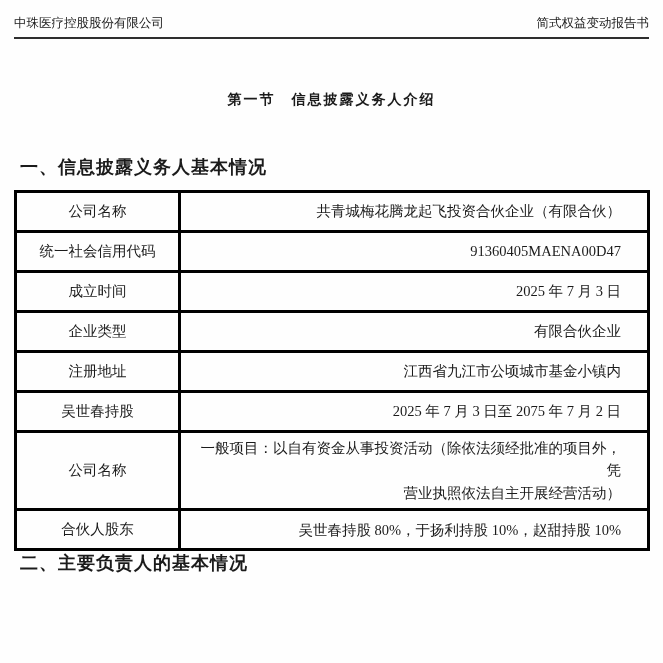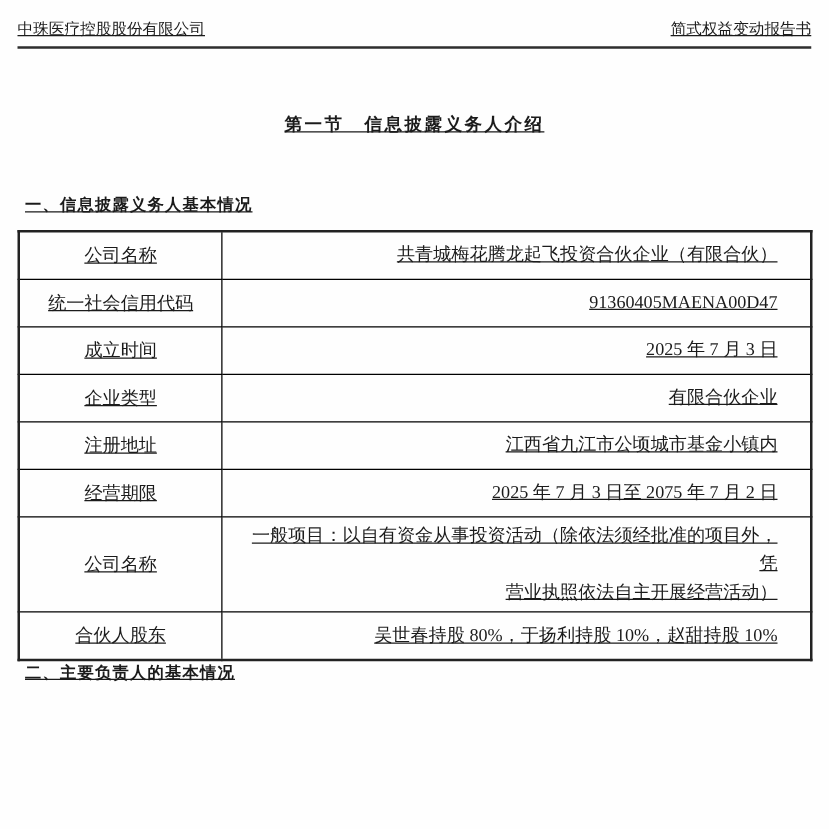--- a/index.html
+++ b/index.html
@@ -10,7 +10,7 @@
     font-family: "Liberation Serif", "DejaVu Serif", serif;
     color: #1b1b1b;
   }
-  .page { position: relative; width: 663px; height: 663px; text-decoration: underline; }
+  .page { position: relative; width: 663px; height: 663px; }
 
   
   .page-header {

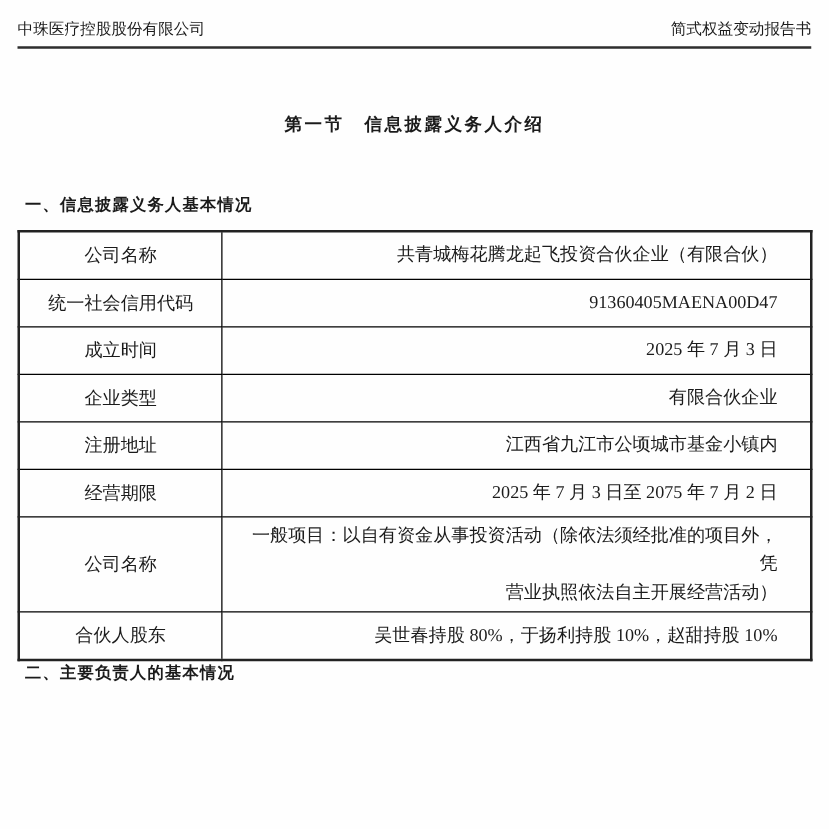--- a/index.html
+++ b/index.html
@@ -40,7 +40,7 @@
     margin: 0;
     padding-left: 20px;
     font-family: "Liberation Sans", "DejaVu Sans", sans-serif;
-    font-size: 13px;
+    font-size: 18px;
     font-weight: bold;
     letter-spacing: 1px;
   }

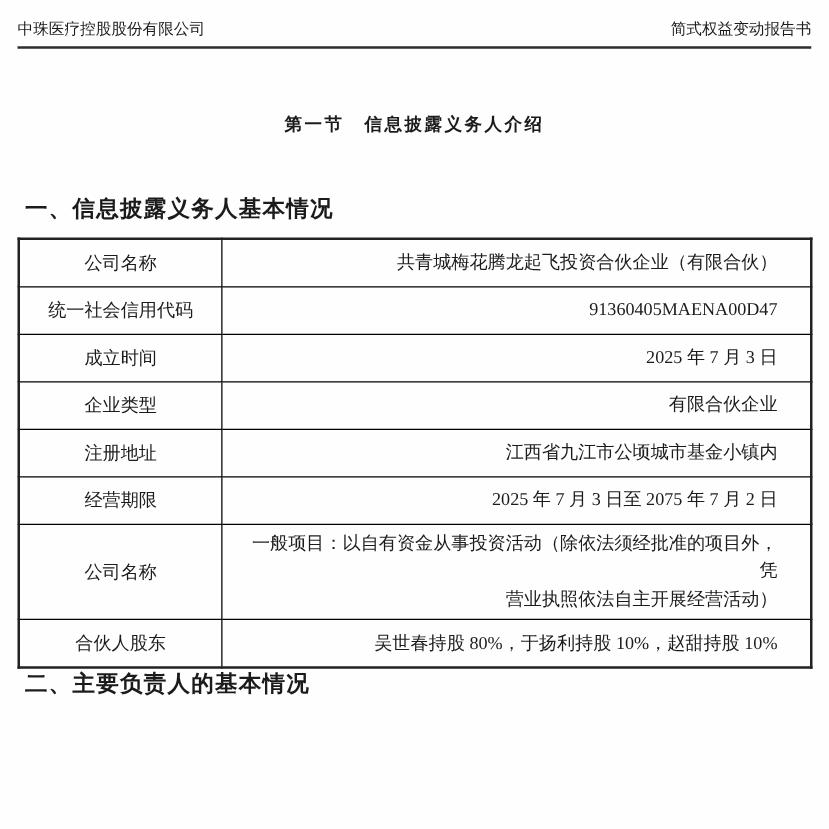--- a/index.html
+++ b/index.html
@@ -57,7 +57,7 @@
     font-size: 14.5px;
   }
   td, th {
-    border: 1px solid #000000;
+    border: 3px solid #000000;
     font-weight: normal;
     white-space: pre-line;
     vertical-align: middle;

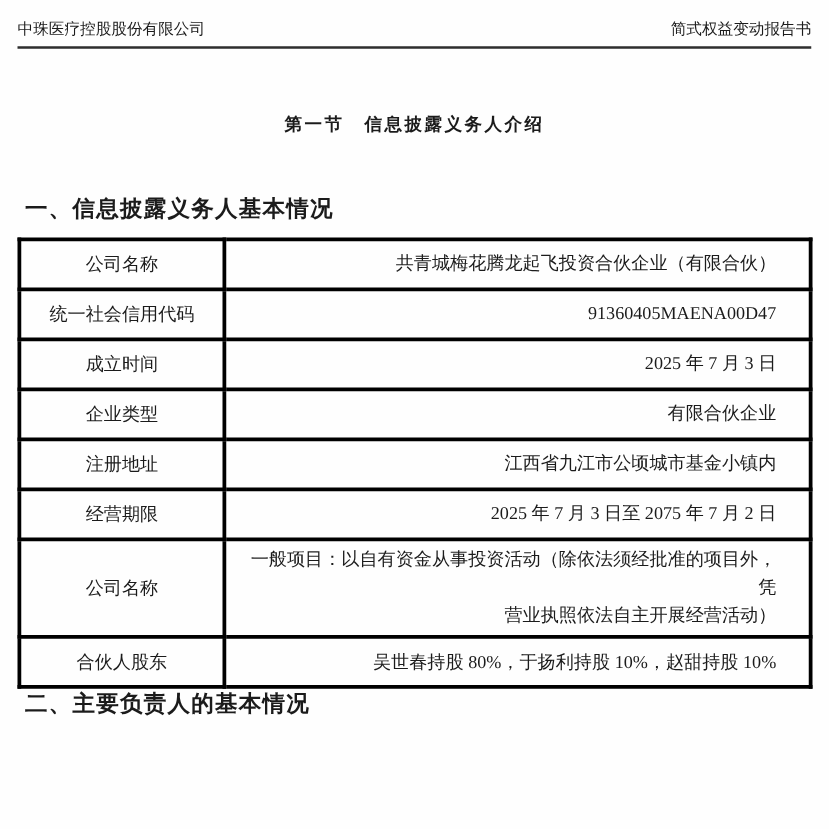--- a/index.html
+++ b/index.html
@@ -106,7 +106,7 @@
         <td class="val">江西省九江市公顷城市基金小镇内</td>
       </tr>
       <tr>
-        <td class="lbl">经营期限</td>
+        <td class="lbl">吴世春持股</td>
         <td class="val">2025 年 7 月 3 日至 2075 年 7 月 2 日</td>
       </tr>
       <tr>

